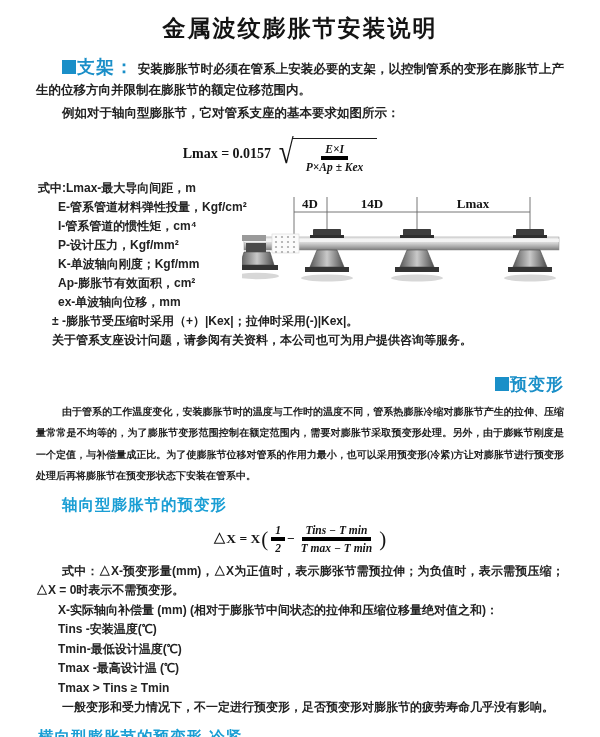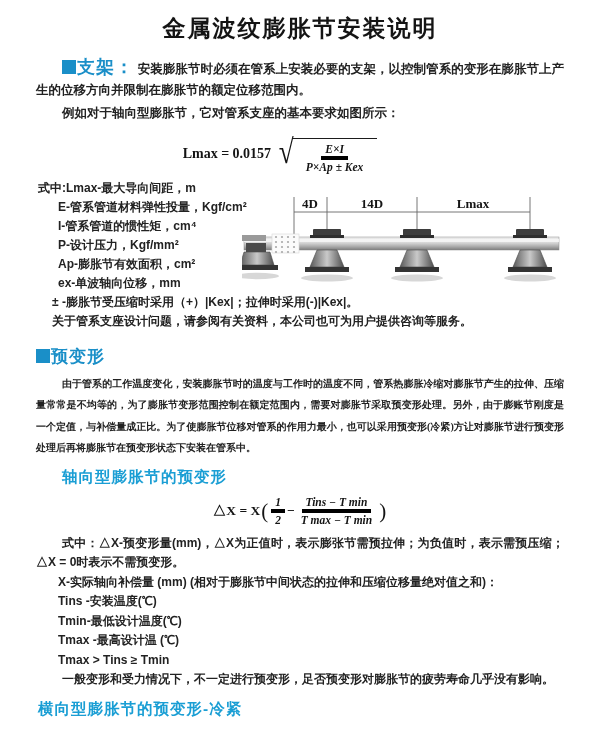--- a/index.html
+++ b/index.html
@@ -94,6 +94,7 @@
       <div class="row sub">E-管系管道材料弹性投量，Kgf/cm²</div>
       <div class="row sub">I-管系管道的惯性矩，cm⁴</div>
       <div class="row sub">P-设计压力，Kgf/mm²</div>
+      <div class="row sub">K-单波轴向刚度；Kgf/mm</div>
       <div class="row sub">Ap-膨胀节有效面积，cm²</div>
       <div class="row sub">ex-单波轴向位移，mm</div>
       <div class="row pm">± -膨胀节受压缩时采用（+）|Kex|；拉伸时采用(-)|Kex|。</div>

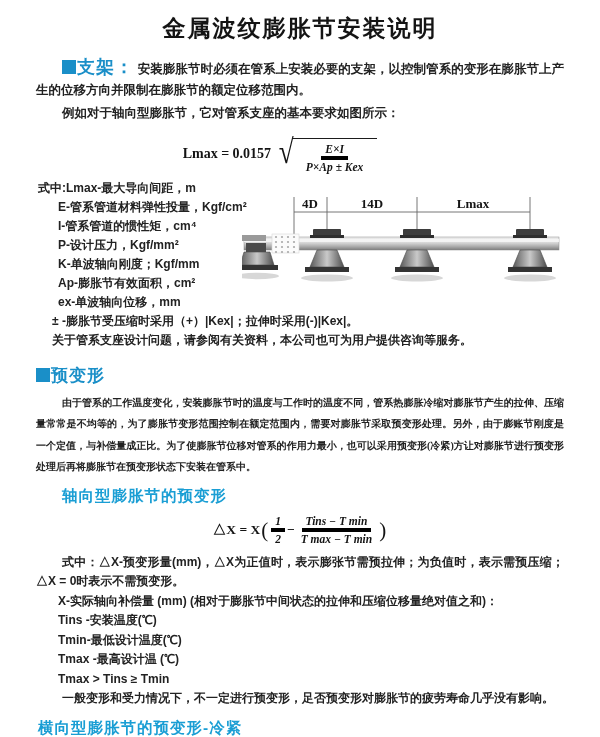--- a/index.html
+++ b/index.html
@@ -47,7 +47,7 @@
   
   .diagram{position:absolute;left:242px;top:191px;width:352px;height:102px;}
 
-  .preform-head{margin-top:14px;}
+  .preform-head{margin-top:23px;text-align:right;}
   .body-p{margin:5px 0 0 0;font-size:10px;font-weight:600;line-height:21.5px;
           text-align:justify;text-indent:26px;color:#222;font-family:Liberation Serif, serif;}
 

